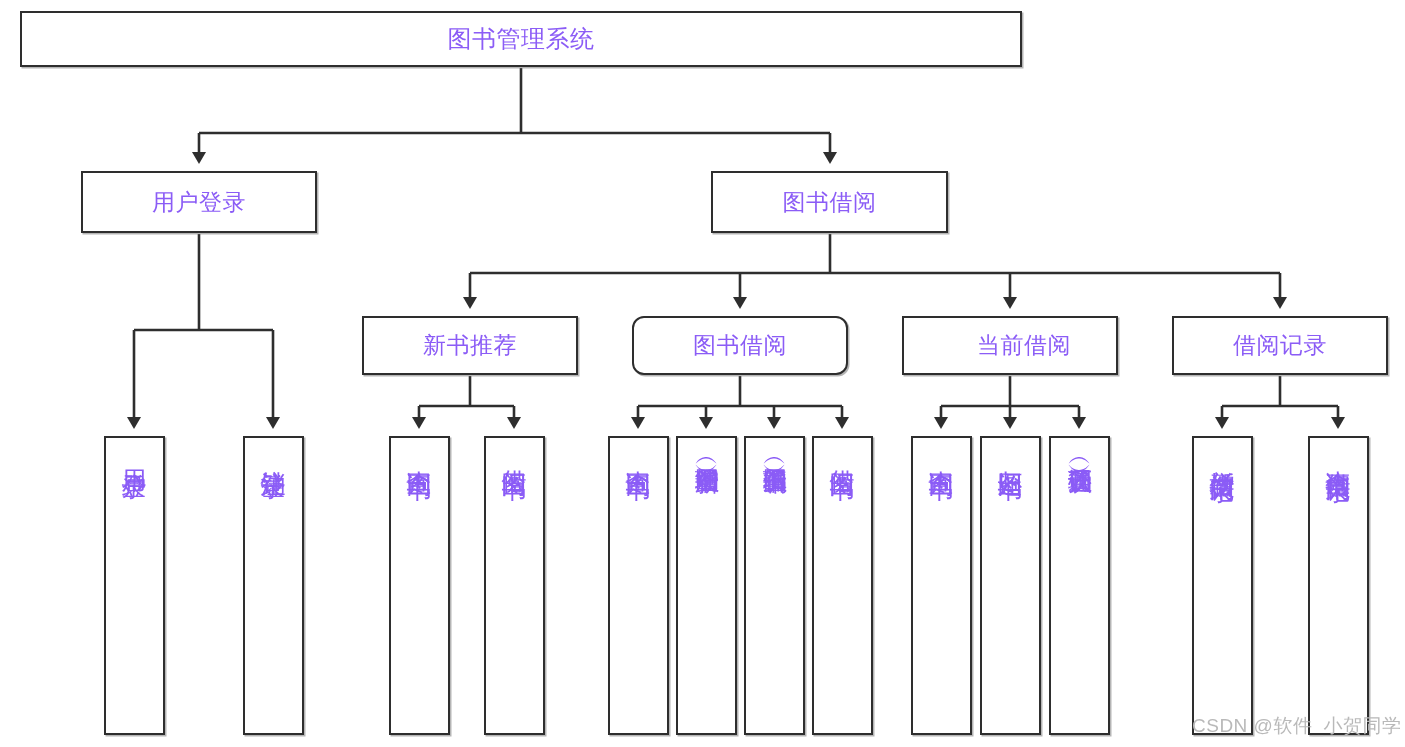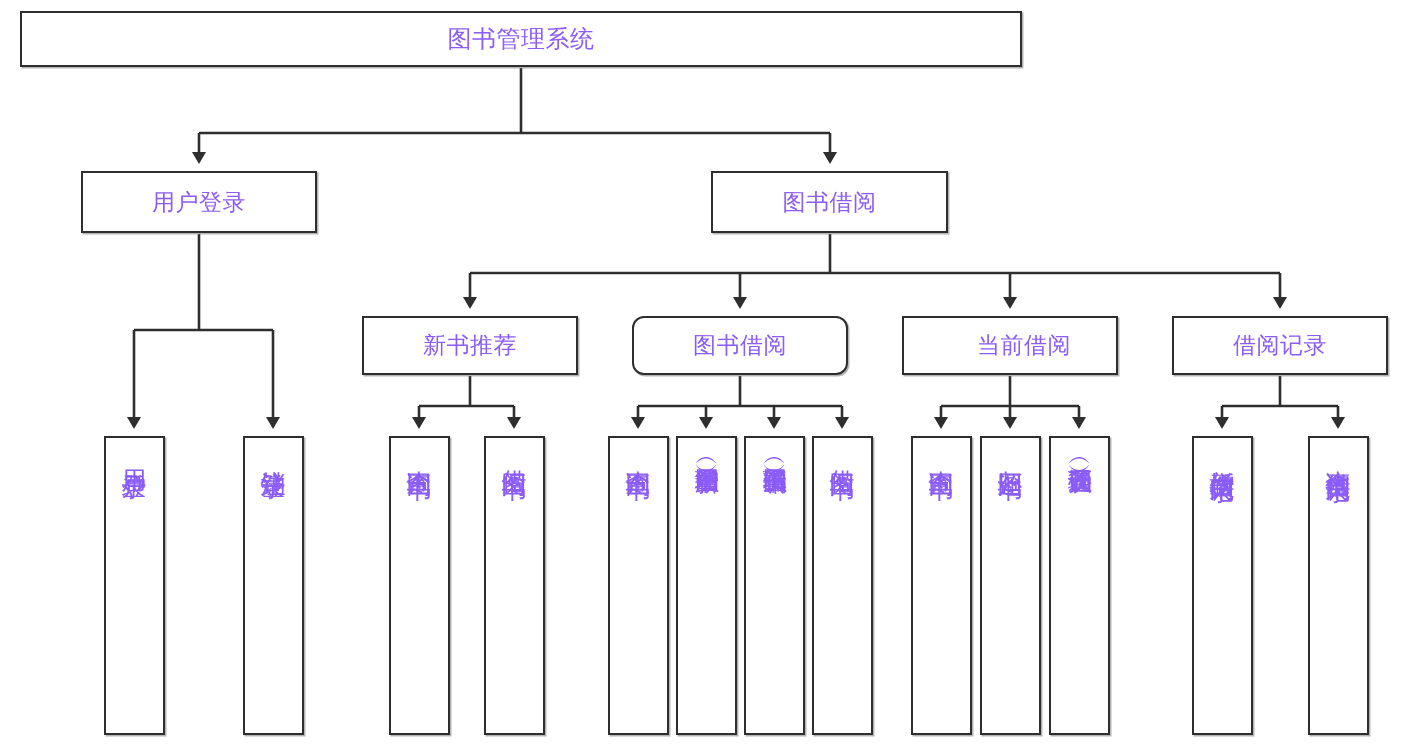--- a/index.html
+++ b/index.html
@@ -203,6 +203,7 @@
     <span class="label">查询借阅记录</span>
   </div>
 
+  <div id="watermark">CSDN @软件_小贺同学</div>
 
 </div>
 

